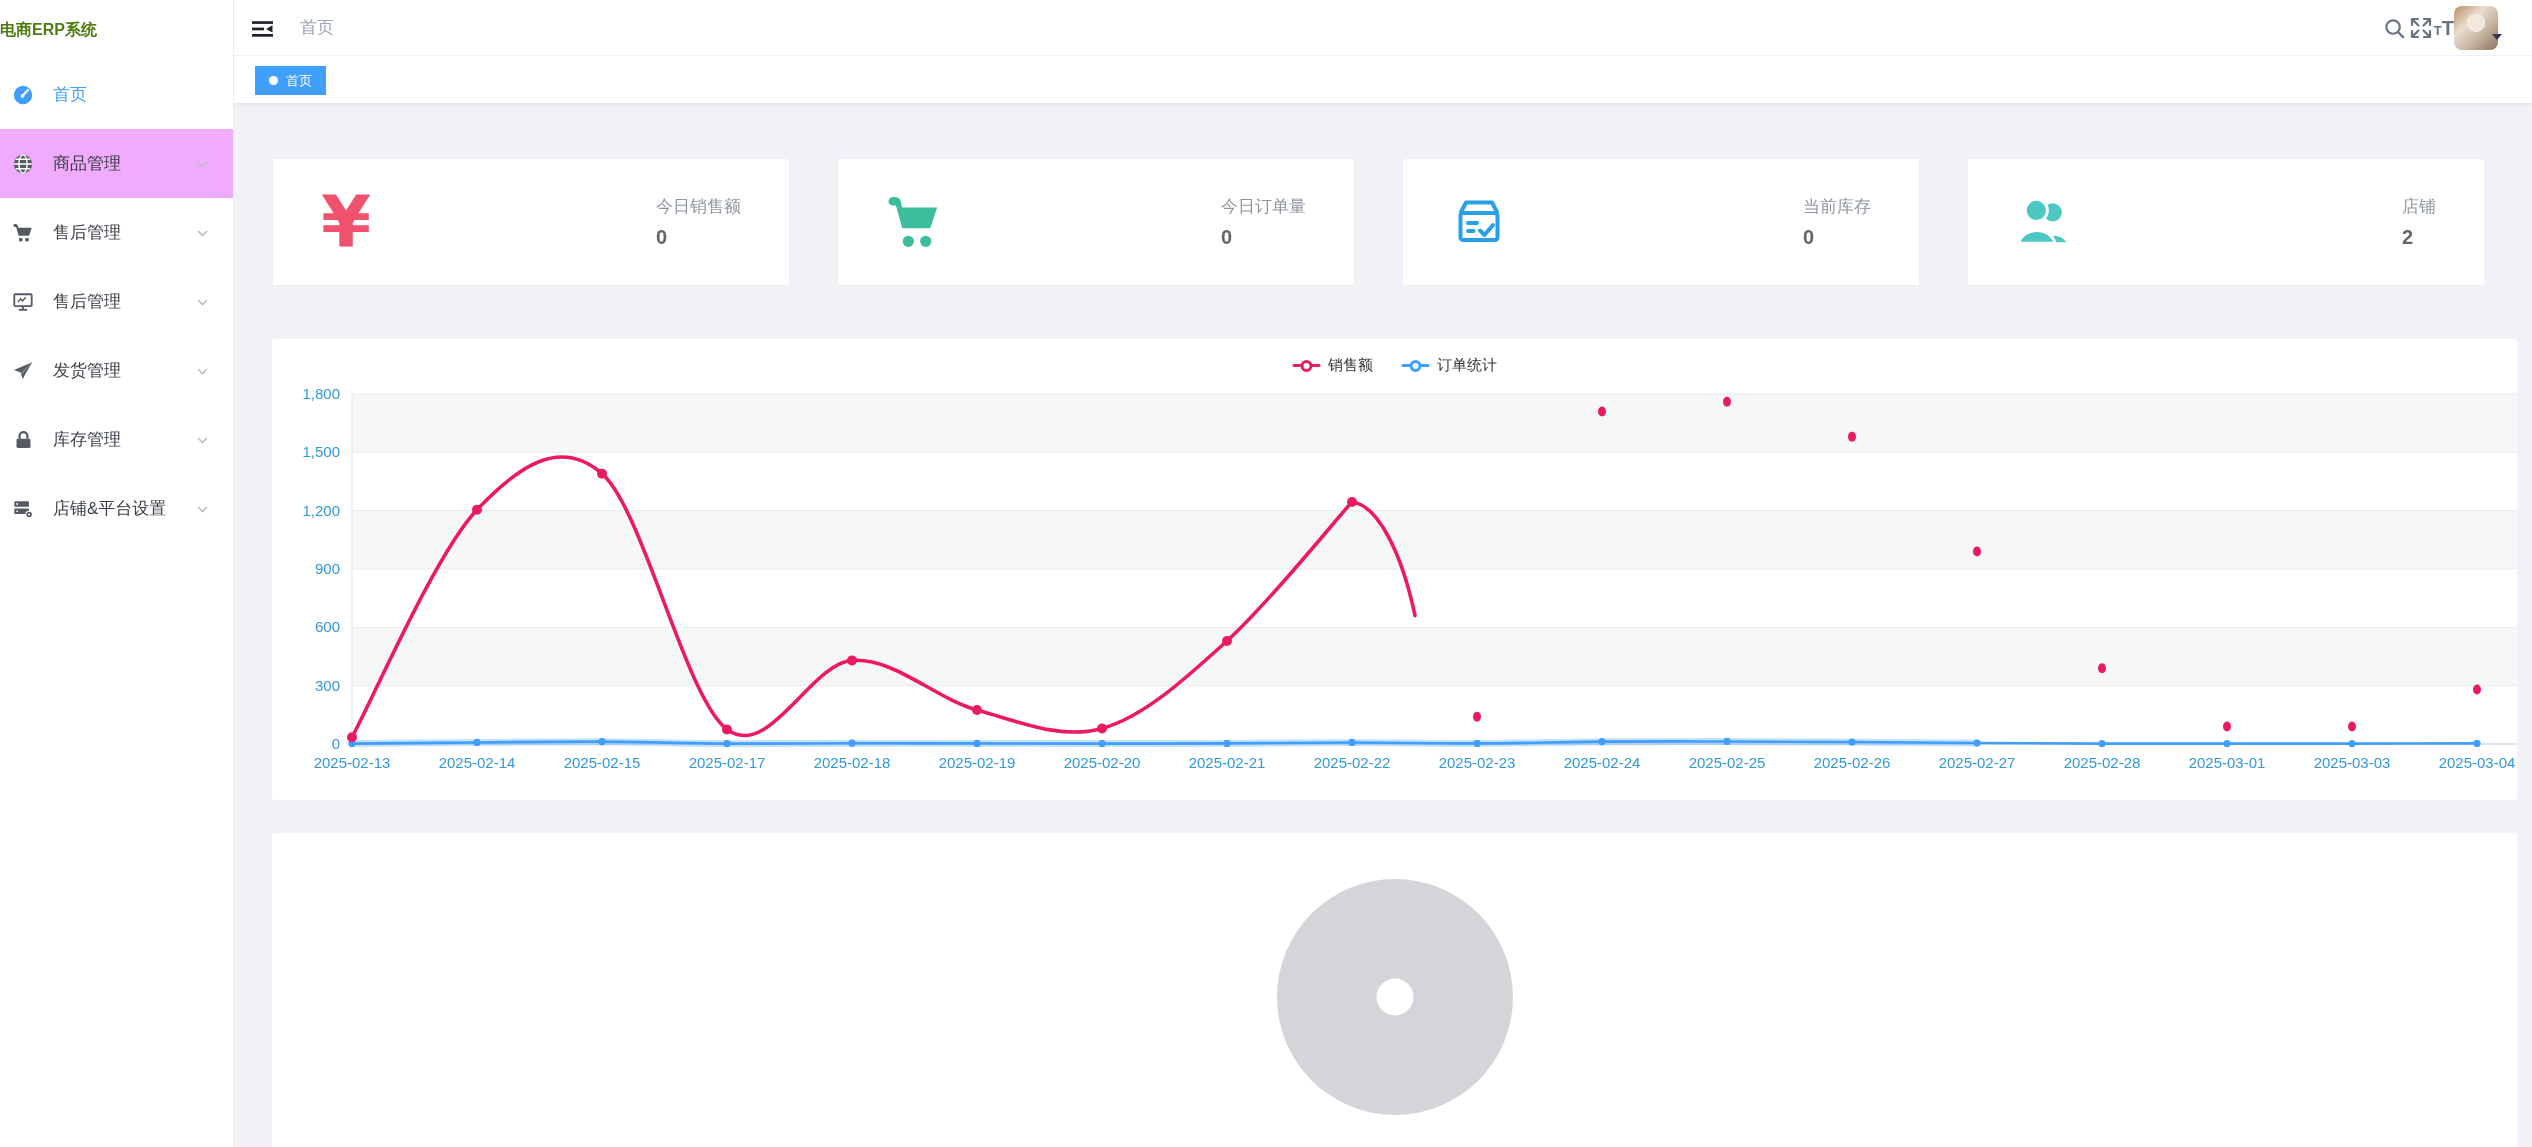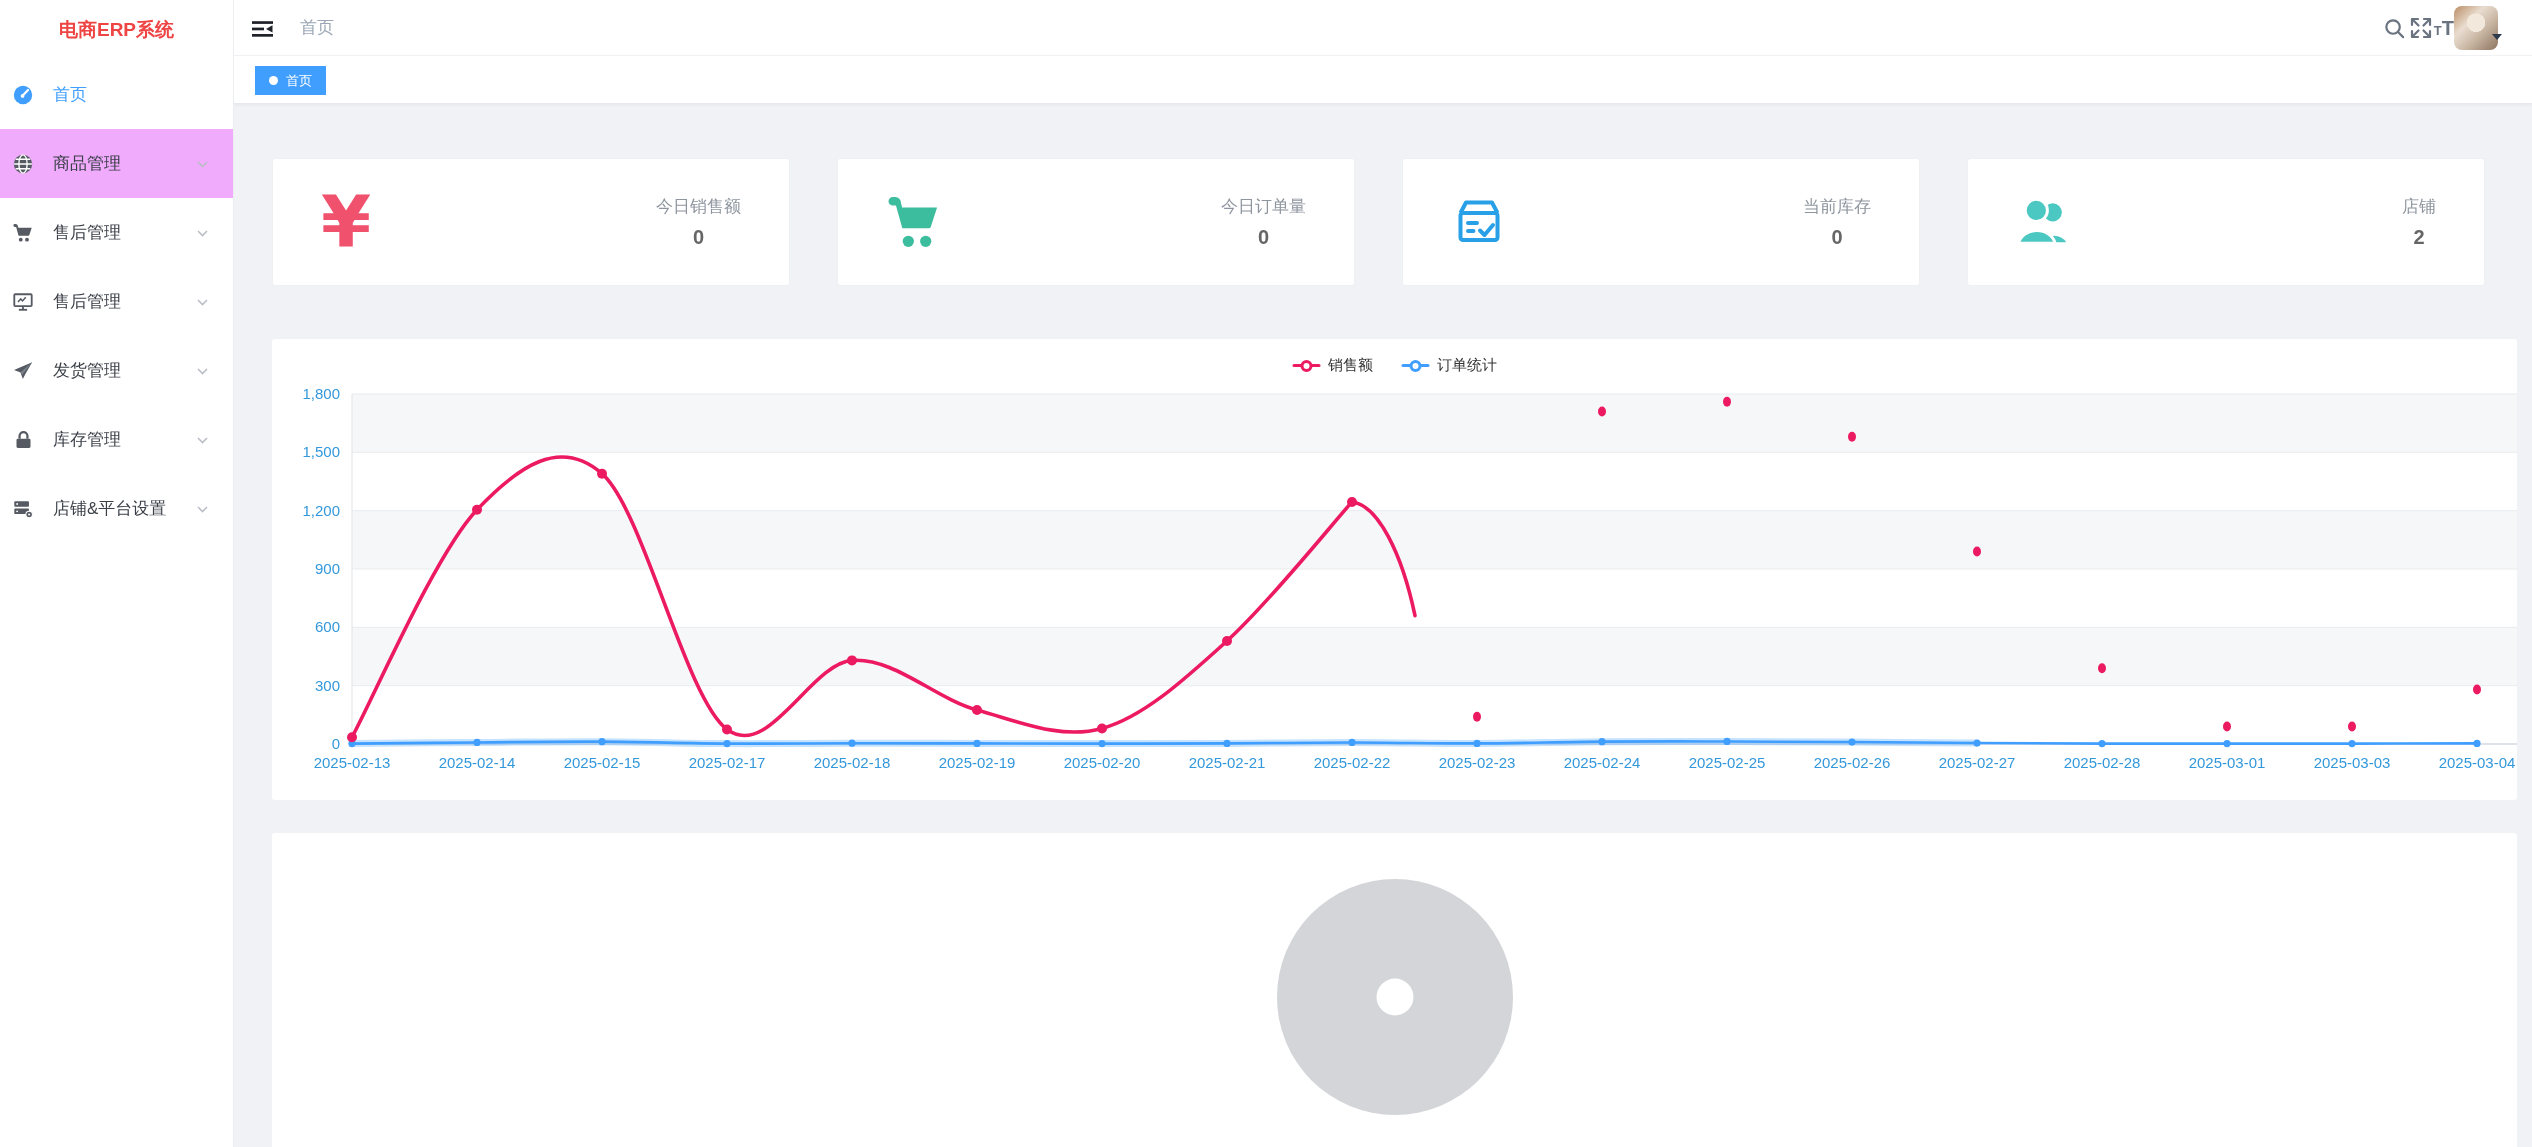--- a/index.html
+++ b/index.html
@@ -9,7 +9,7 @@
   
   .sidebar { position:absolute; left:0; top:0; width:234px; height:1147px; background:#fff;
              border-right:1px solid #ebedf0; z-index:20; }
-  .logo { height:60px; line-height:60px; text-align:center; font-size:19px; font-weight:bold; color:#ef4444; }
+  .logo { height:60px; line-height:60px; font-size:16px; font-weight:bold; color:#4d7c0f; }
   .s-item { position:relative; height:69px; display:flex; align-items:center; padding-left:10px; cursor:pointer; }
   .s-item.highlight { background:#f0abfc; }
   .s-icon { width:26px; height:24px; display:flex; align-items:center; justify-content:center; flex:none; }

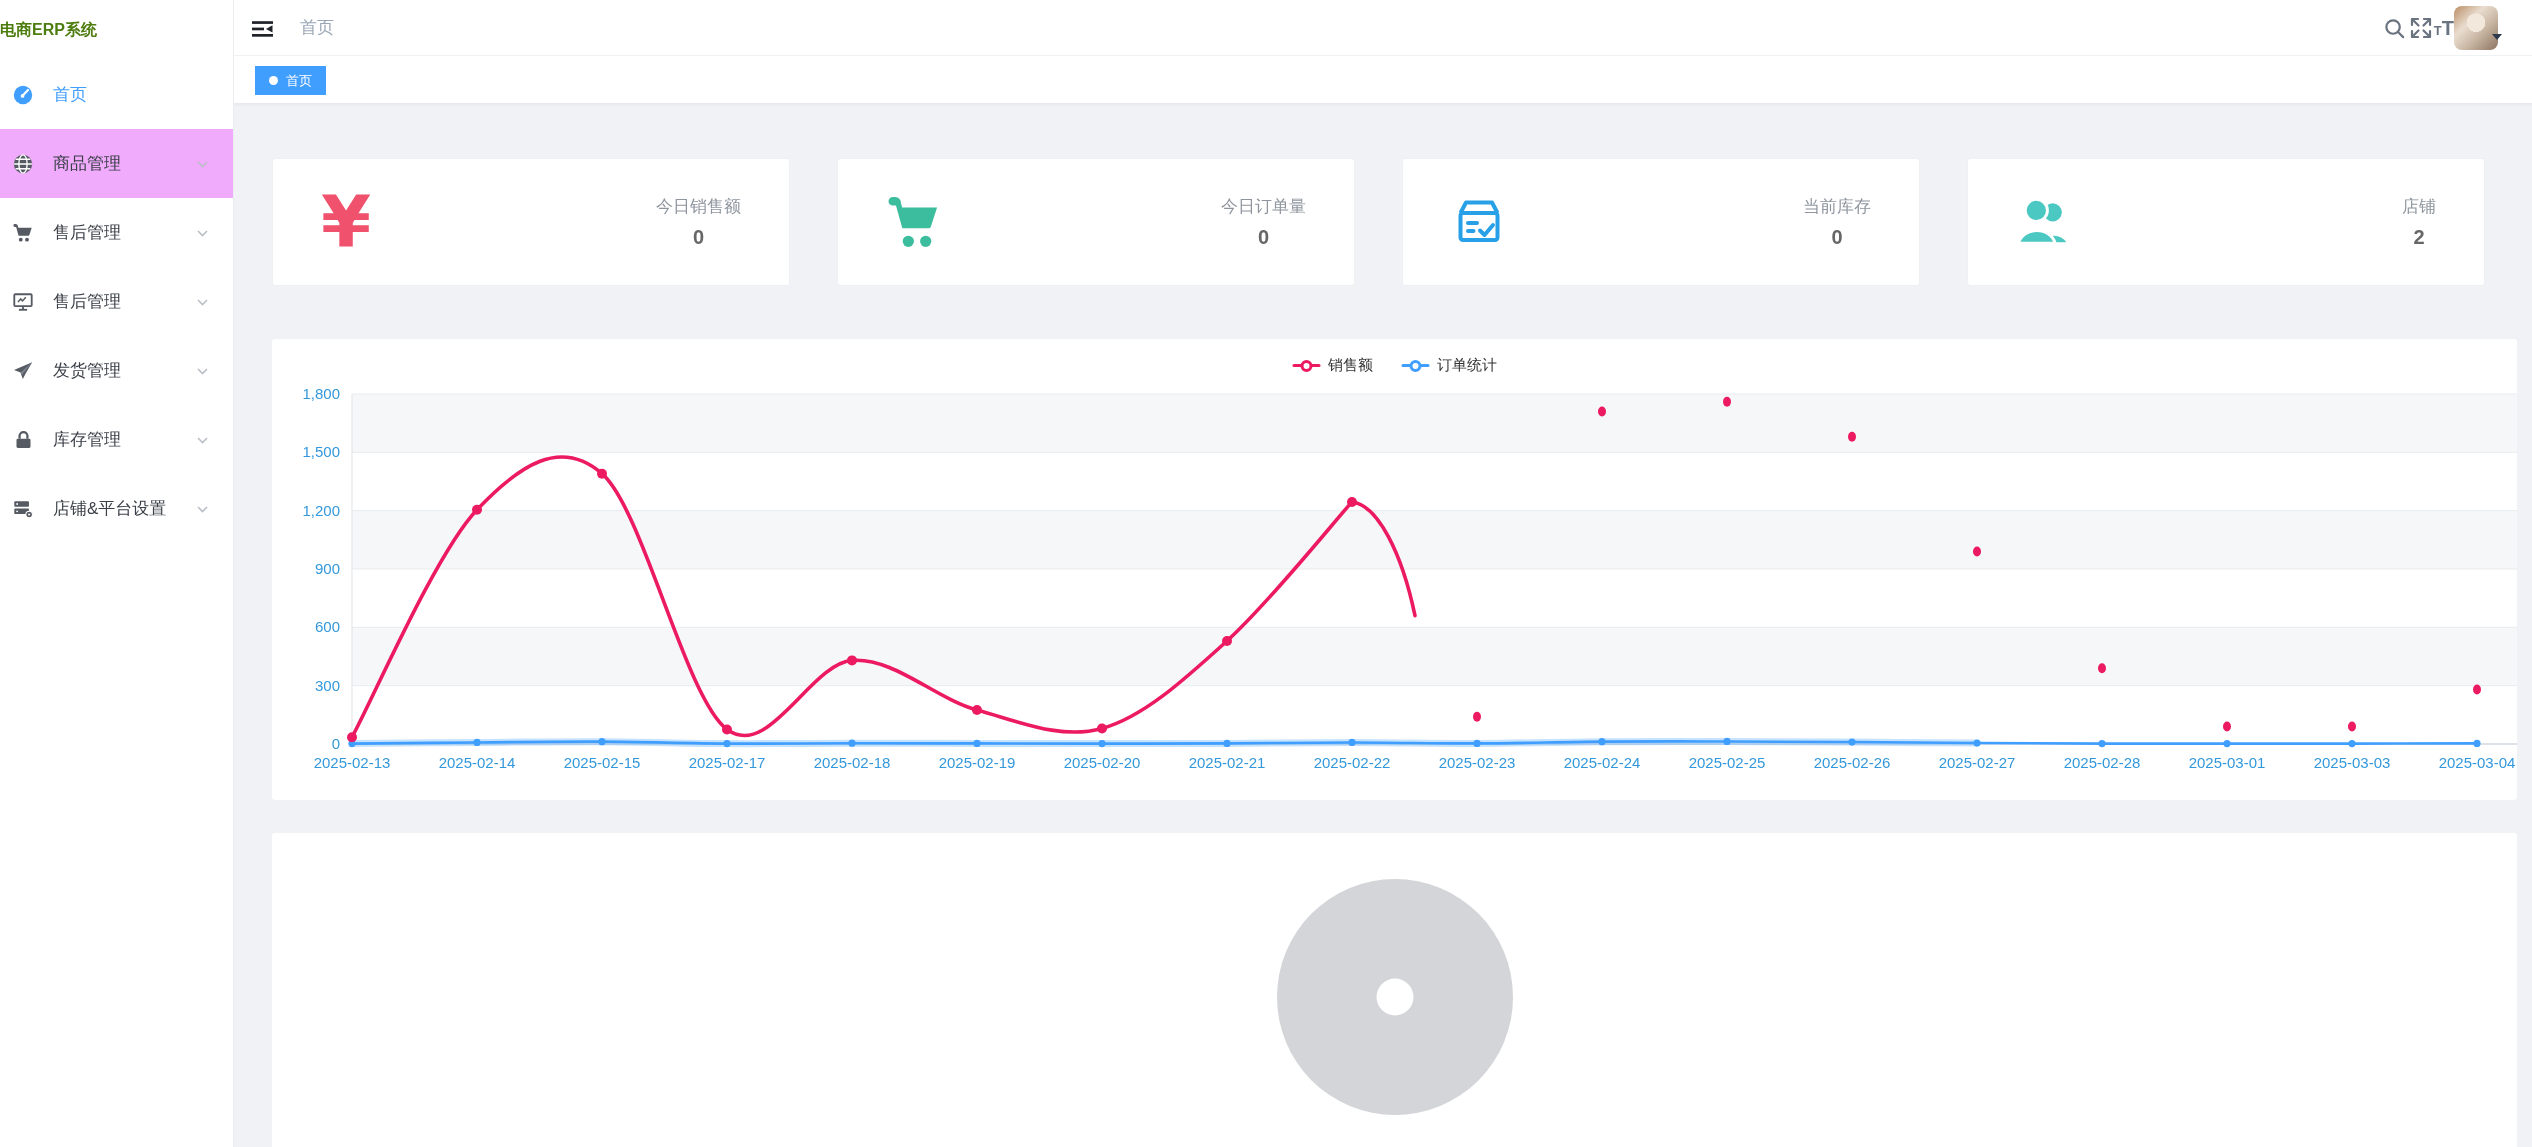--- a/index.html
+++ b/index.html
@@ -46,7 +46,7 @@
           display:flex; align-items:center; justify-content:space-between; padding:0 48px; }
   .c-icon { display:flex; align-items:center; }
   .yen { font-size:72px; font-weight:800; line-height:1; color:#f0516d; font-family:"DejaVu Sans",sans-serif; }
-  .c-meta { text-align:center; }
+  .c-meta { text-align:left; }
   .c-label { font-size:17px; color:#8e959e; }
   .c-value { font-size:20px; font-weight:bold; color:#666; margin-top:8px; }
 

